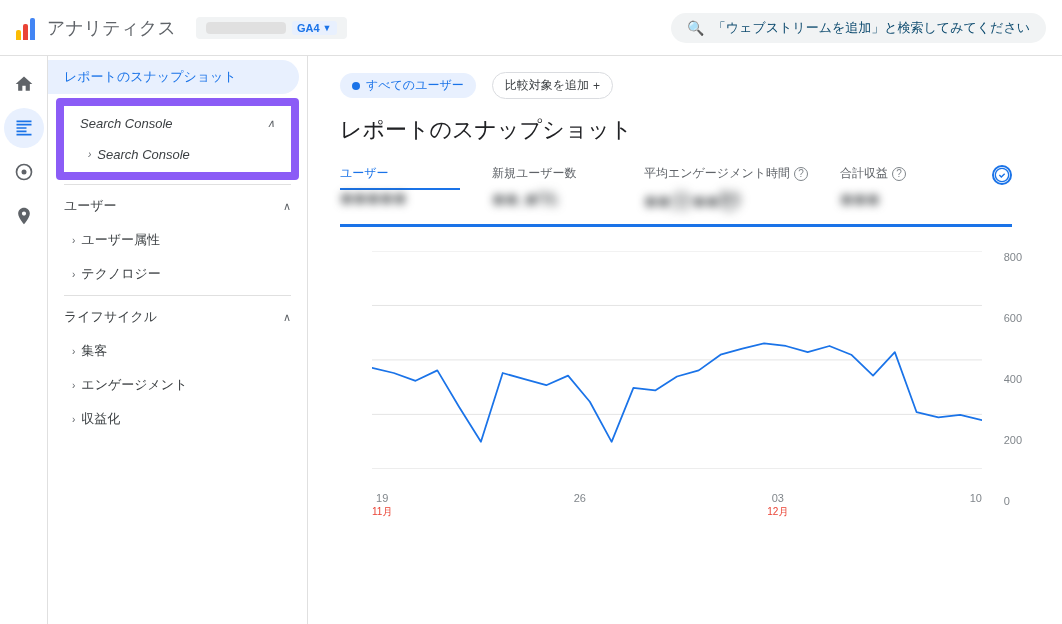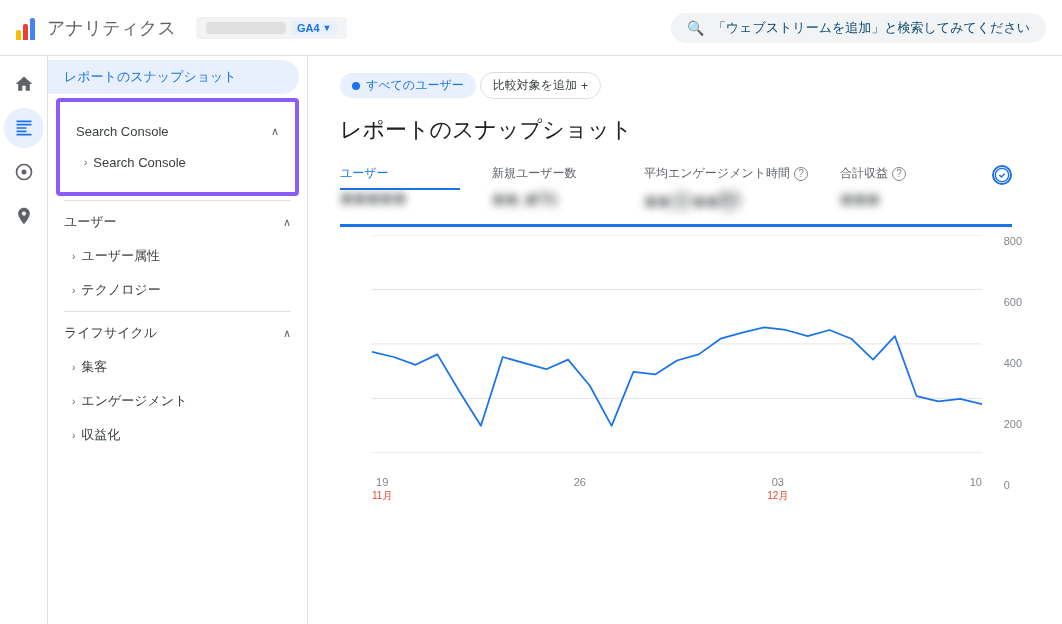--- a/index.html
+++ b/index.html
@@ -220,7 +220,7 @@
     .filter-bar {
       display: flex;
       align-items: center;
-      gap: 4px;
+      gap: 16px;
       margin-bottom: 16px;
     }
     .filter-chip {

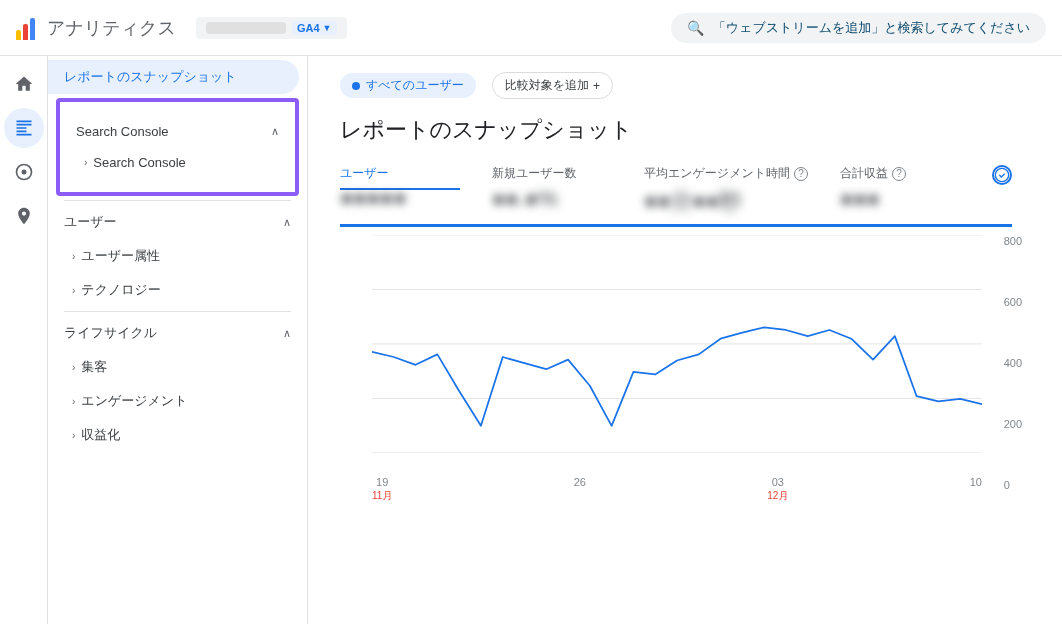--- a/index.html
+++ b/index.html
@@ -153,10 +153,11 @@
       font-weight: 500;
     }
     .sidebar-section {
-      border: 4px solid #8b5cf6;
+      border: 8px solid #8b5cf6;
       border-radius: 4px;
       margin: 4px 8px;
-      padding: 14px 0;
+      padding: 2px 0;
+      font-style: italic;
     }
     .sidebar-section-header {
       display: flex;

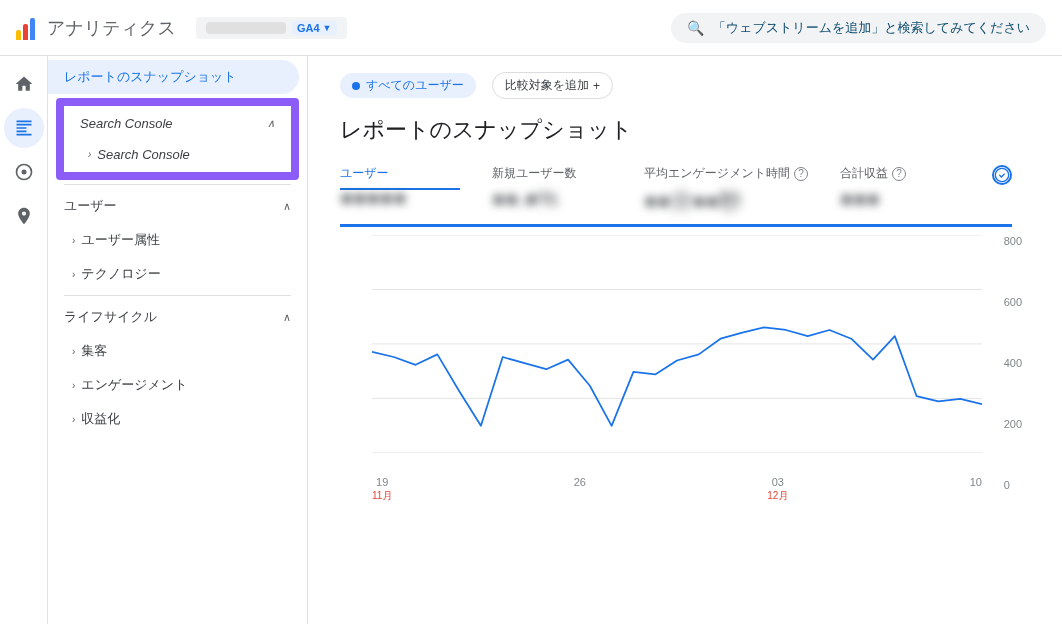--- a/index.html
+++ b/index.html
@@ -324,7 +324,7 @@
       position: relative;
       width: 100%;
       height: 280px;
-      margin-top: 8px;
+      margin-top: 24px;
     }
     .chart-y-labels {
       position: absolute;

